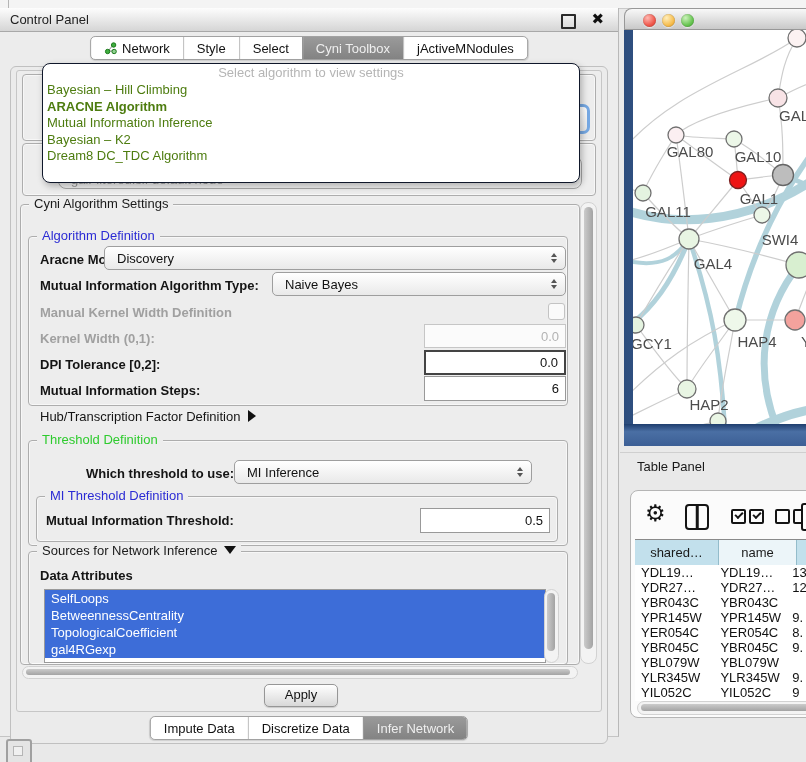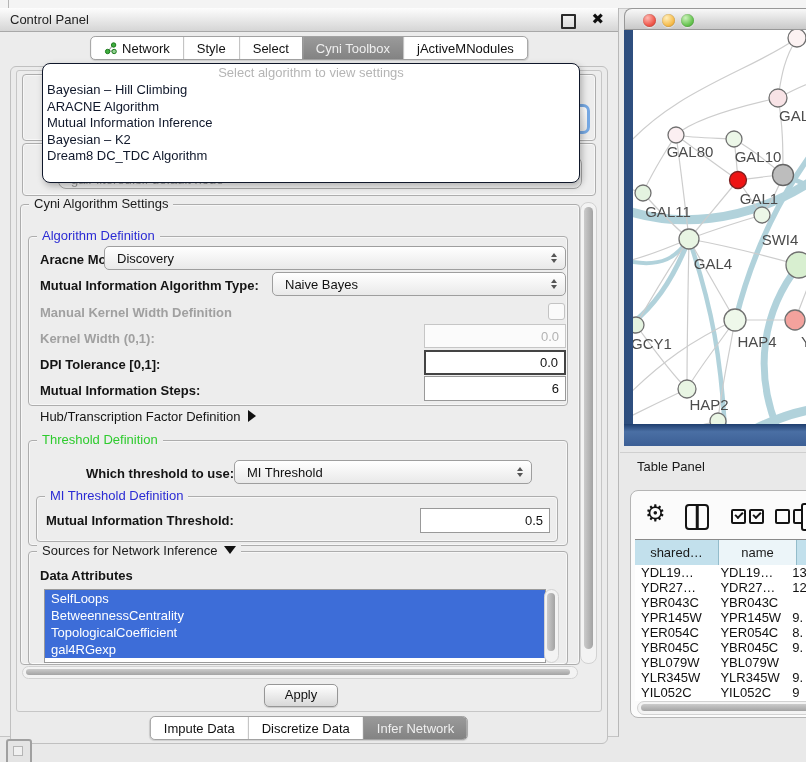--- a/index.html
+++ b/index.html
@@ -80,7 +80,7 @@
   .popup{left:42px;top:55px;width:536px;height:118px;background:#fff;border:1px solid #0f172a;border-radius:8px;
          box-shadow:2px 3px 7px rgba(0,0,0,.28);z-index:50;overflow:hidden;}
   .popup-ph{height:18px;line-height:18px;text-align:center;color:#b5b5b5;font-size:13px;}
-  .popup-item{height:16.5px;line-height:16.5px;padding-left:4px;font-size:13px;color:#0f172a;white-space:nowrap;}
+  .popup-item{height:16.5px;line-height:16.5px;padding-left:4px;font-size:13px;color:#4d7c0f;white-space:nowrap;}
   .popup-item.bold{font-weight:normal;}
 
   

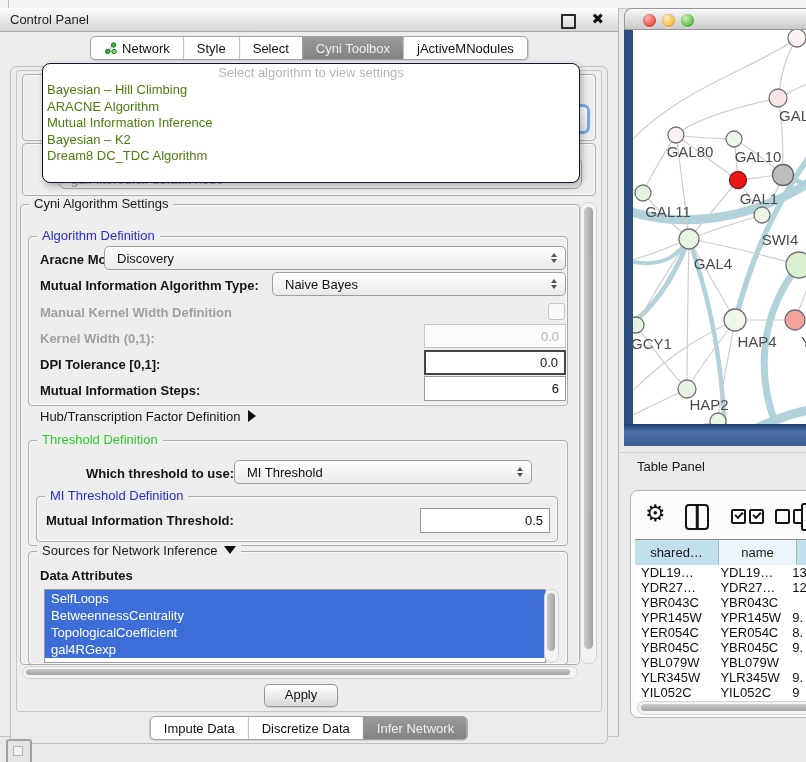--- a/index.html
+++ b/index.html
@@ -81,7 +81,7 @@
          box-shadow:2px 3px 7px rgba(0,0,0,.28);z-index:50;overflow:hidden;}
   .popup-ph{height:18px;line-height:18px;text-align:center;color:#b5b5b5;font-size:13px;}
   .popup-item{height:16.5px;line-height:16.5px;padding-left:4px;font-size:13px;color:#4d7c0f;white-space:nowrap;}
-  .popup-item.bold{font-weight:normal;}
+  .popup-item.bold{font-weight:bold;}
 
   
   .focus-ring{position:absolute;border:3px solid #76a9e4;border-radius:7px;background:linear-gradient(#fff,#e8e8e8);}

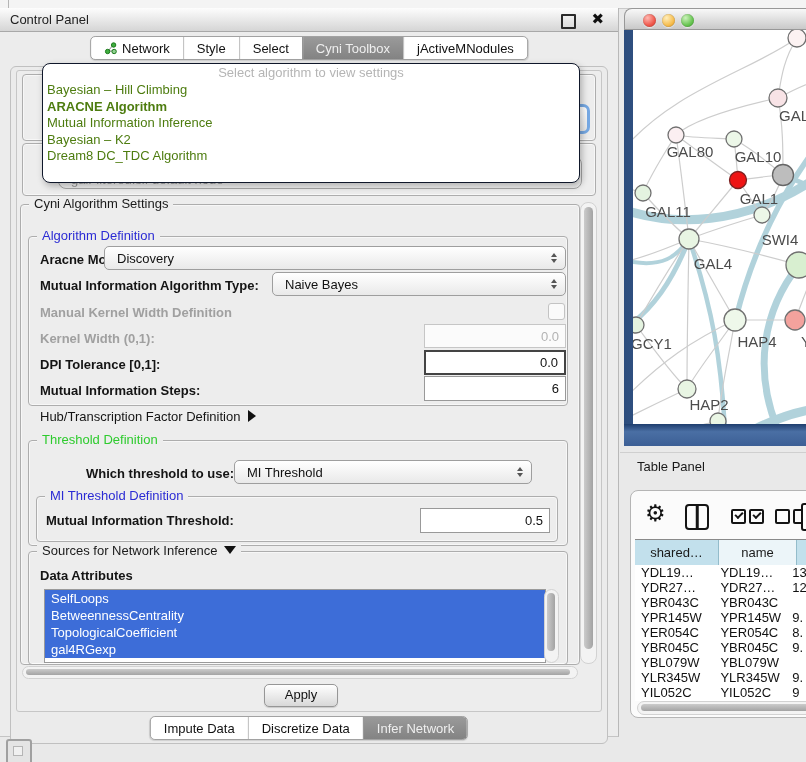--- a/index.html
+++ b/index.html
@@ -204,7 +204,7 @@
   <span class="checkbox" style="left:548px;top:295px;"></span>
   <span class="lbl disabled" style="left:40px;top:323px;">Kernel Width (0,1):</span>
   <input class="tf disabled" style="left: 424px; top: 316px; width: 142px; height: 24px;" readonly="" value="0.0">
-  <span class="lbl" style="left:40px;top:349px;">DPI Tolerance [0,1]:</span>
+  <span class="lbl" style="left:40px;top:349px;">DPI Tolerance [0,2]:</span>
   <input class="tf dark" style="left: 424px; top: 342px; width: 142px; height: 25px;" readonly="" value="0.0">
   <span class="lbl" style="left:40px;top:375px;">Mutual Information Steps:</span>
   <input class="tf" style="left: 424px; top: 368px; width: 142px; height: 25px;" readonly="" value="6">

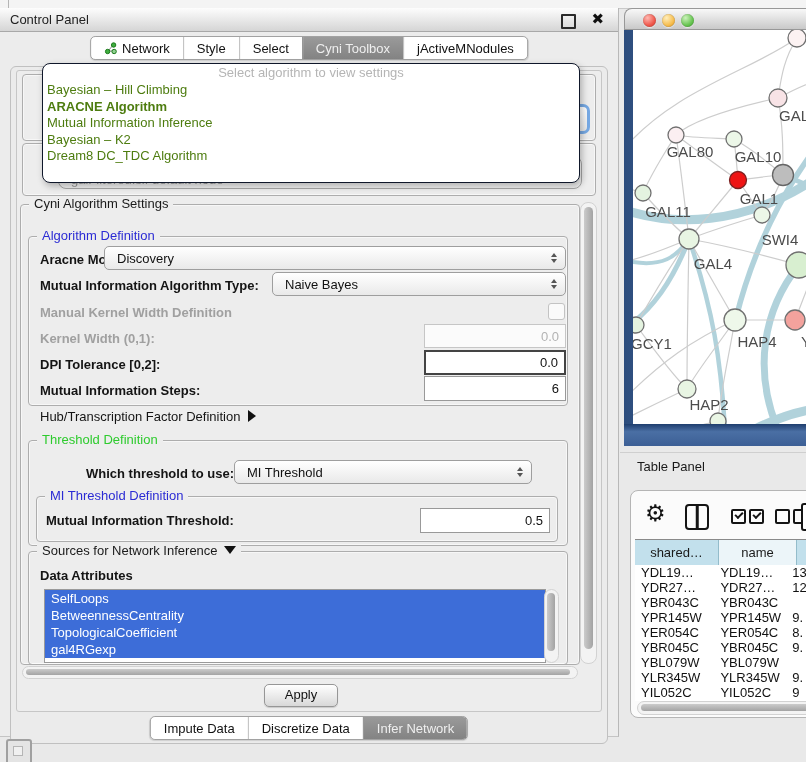--- a/index.html
+++ b/index.html
@@ -218,7 +218,7 @@
   </div>
   <span class="lbl" style="left:86px;top:458px;">Which threshold to use:</span>
   <div class="combo" style="left:234px;top:452px;width:298px;">
-    <span class="val">MI Threshold</span>
+    <span class="val">MI Inference</span>
     <span class="spinner">
         <span class="spin-up"></span>
         <span class="spin-down"></span>

